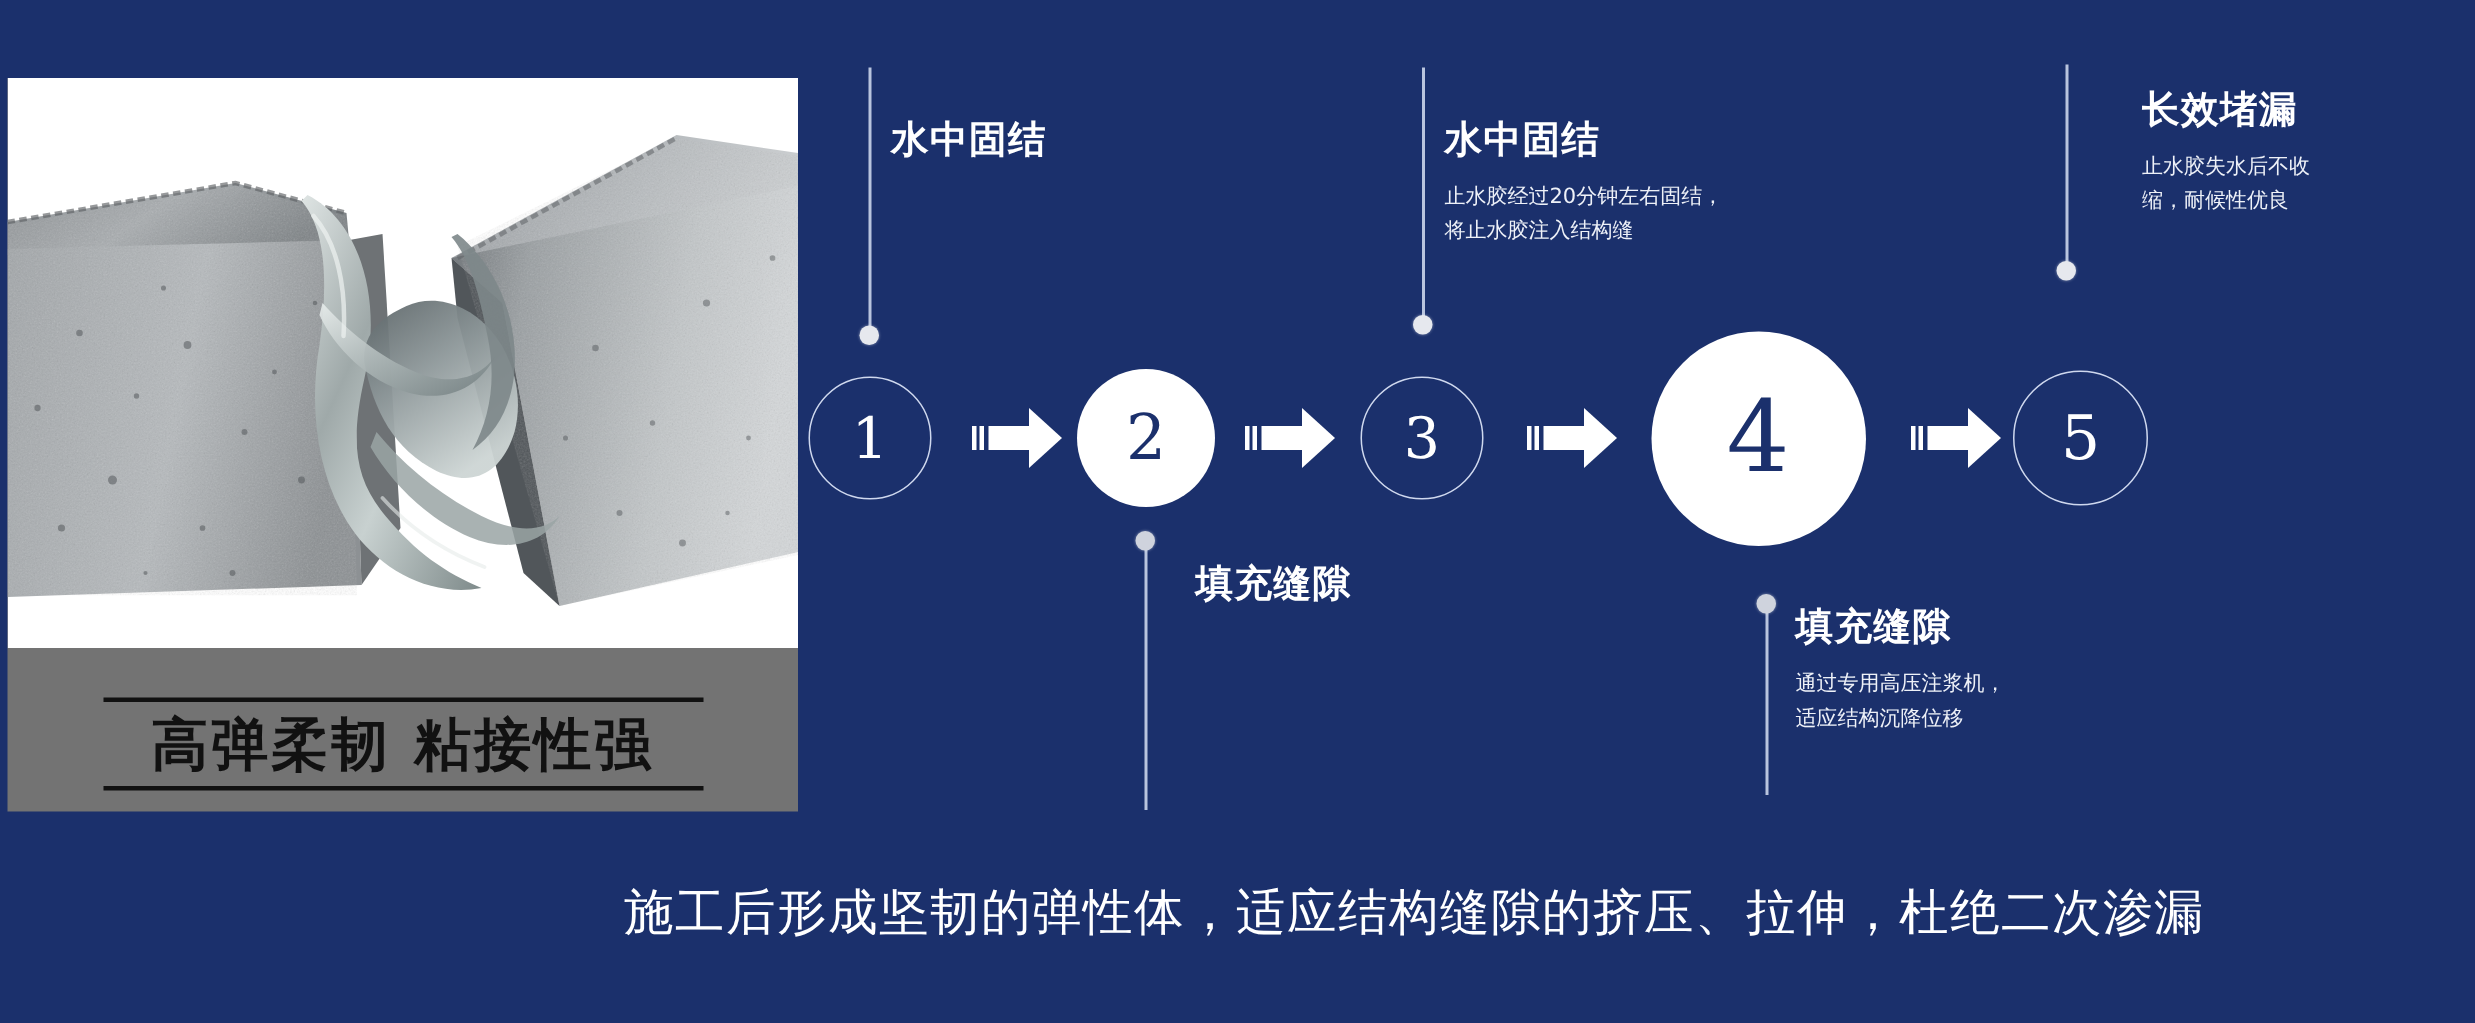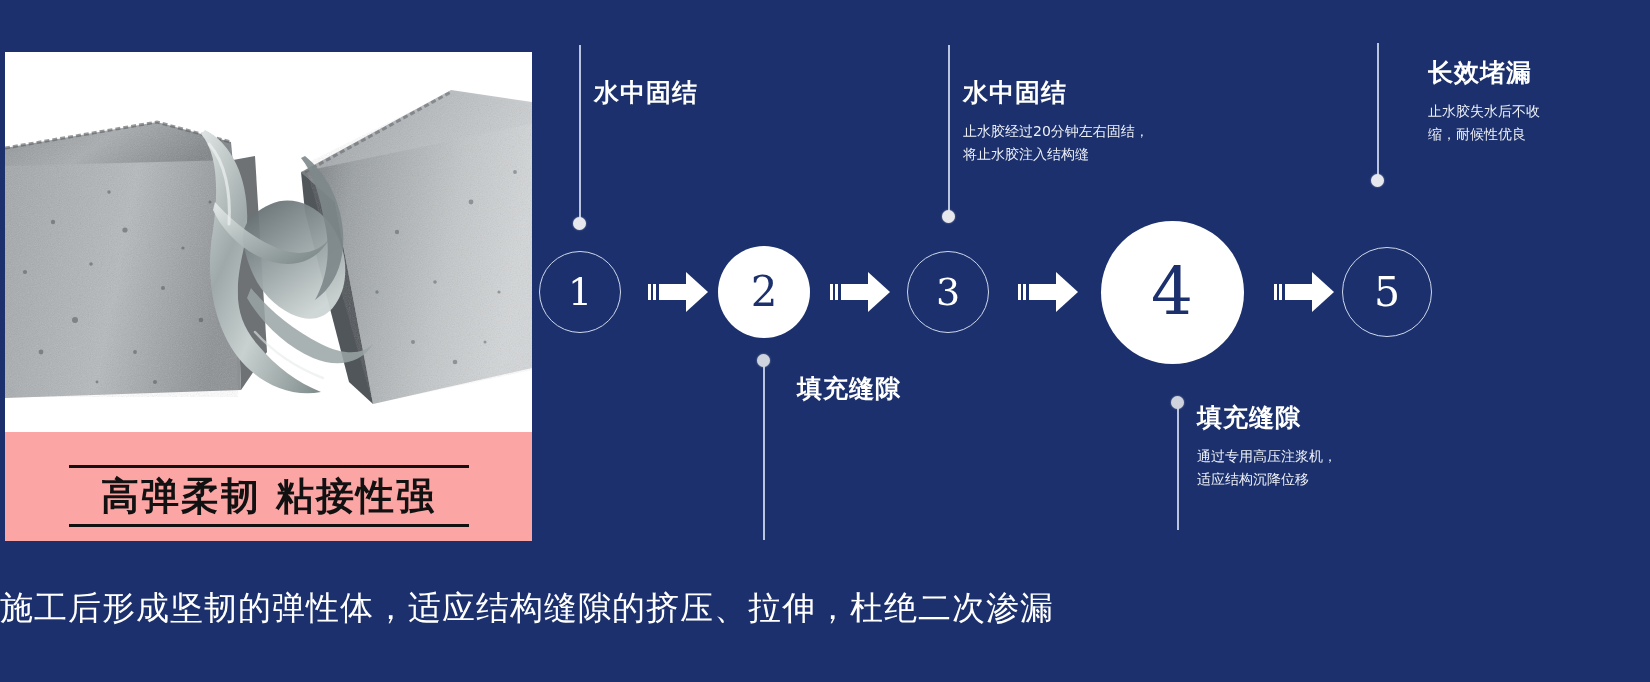--- a/index.html
+++ b/index.html
@@ -15,7 +15,7 @@
   
   .photo-panel {
     position:absolute; left:5px; top:52px; width:527px; height:489px;
-    background:#fca5a5; overflow:hidden;
+    background:#737373; overflow:hidden;
   }
   .photo-art { position:absolute; left:0; top:0; width:527px; height:380px; overflow:hidden; }
   .caption-wrap {

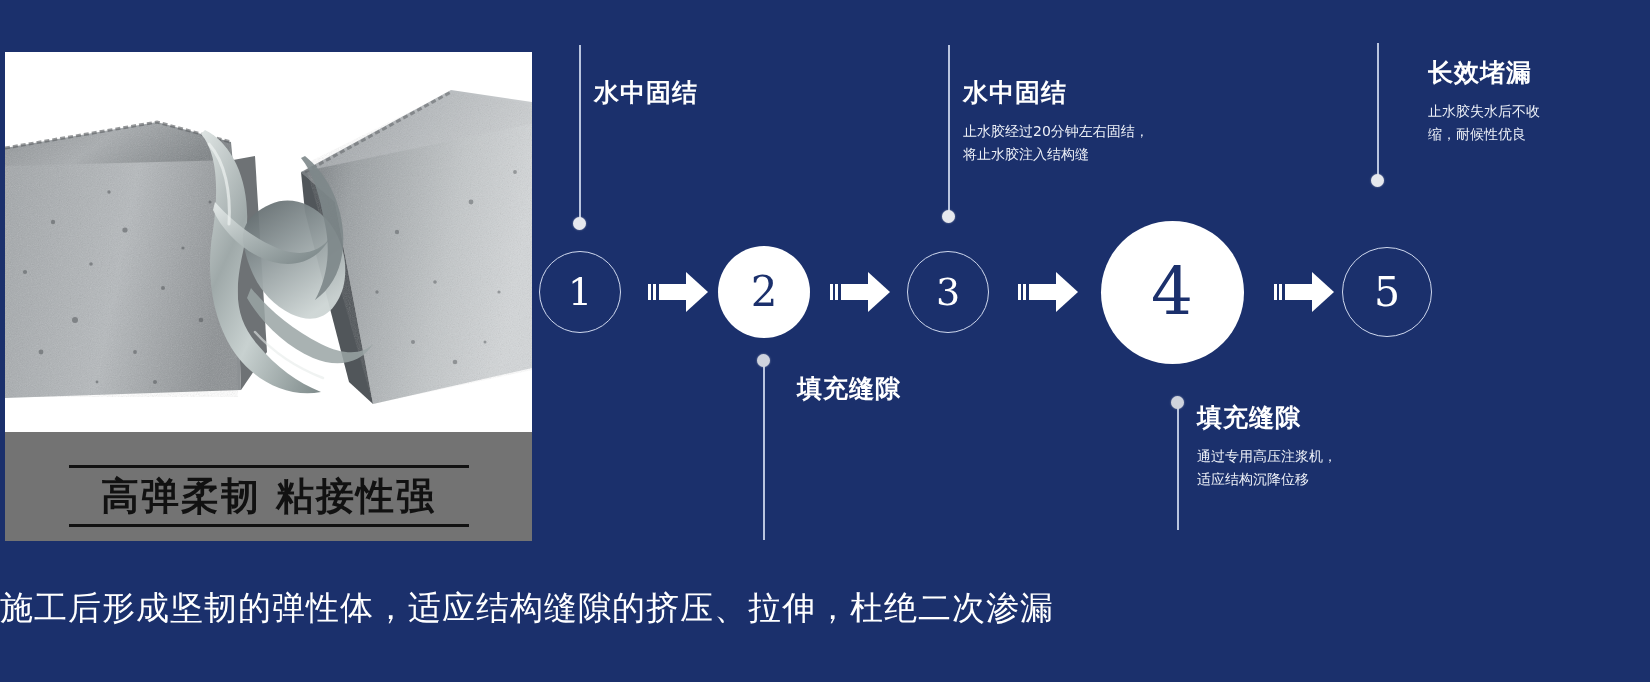--- a/index.html
+++ b/index.html
@@ -77,7 +77,7 @@
 
   
   .tagline {
-    position:absolute; left:0; top:586px; width:1470px; text-align:left;
+    position:absolute; left:0; top:586px; width:1470px; text-align:right;
     font-family:Liberation Serif, serif;
     font-size:33px; color:#ffffff; letter-spacing:1px; white-space:nowrap;
   }

